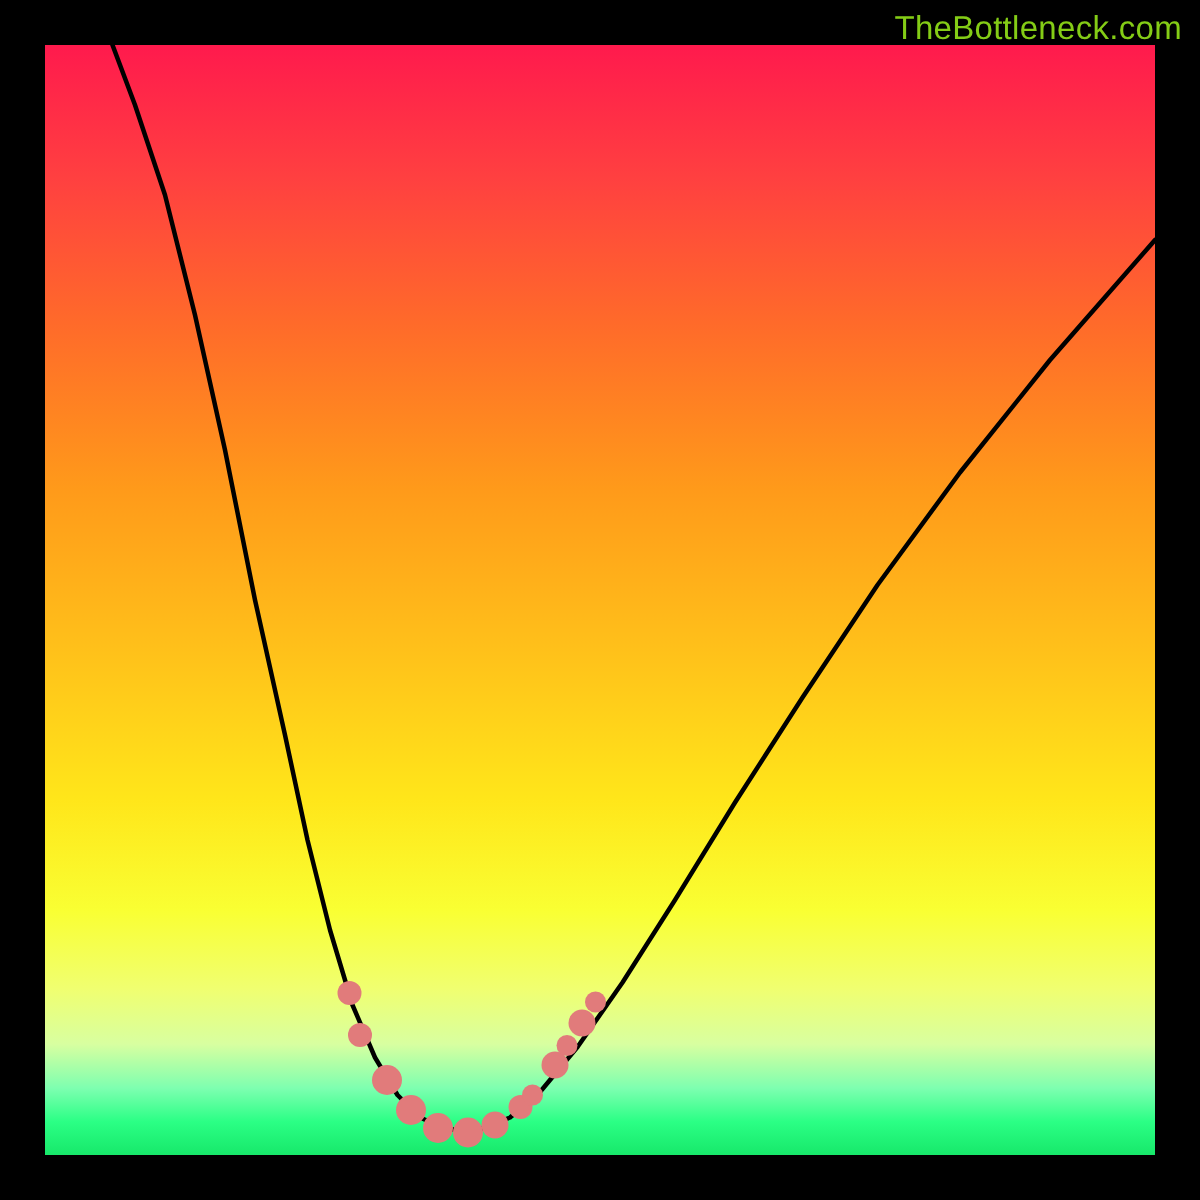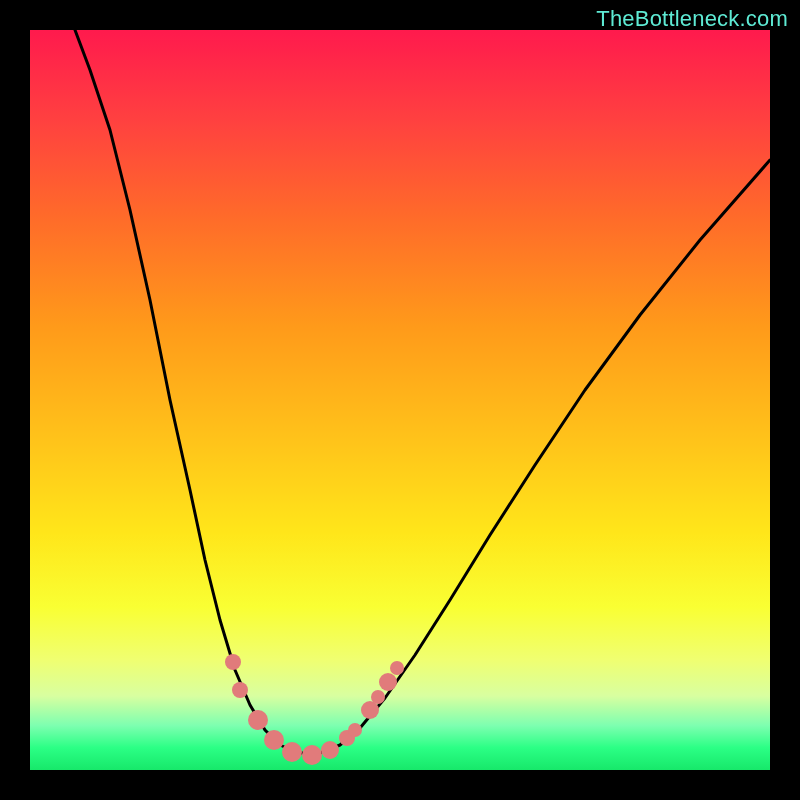--- a/index.html
+++ b/index.html
@@ -57,7 +57,7 @@
     position: absolute;
     top: 6px;
     right: 12px;
-    color: #5eead4;
+    color: #84cc16;
     font-size: 22px;
     letter-spacing: 0.2px;
     user-select: none;

